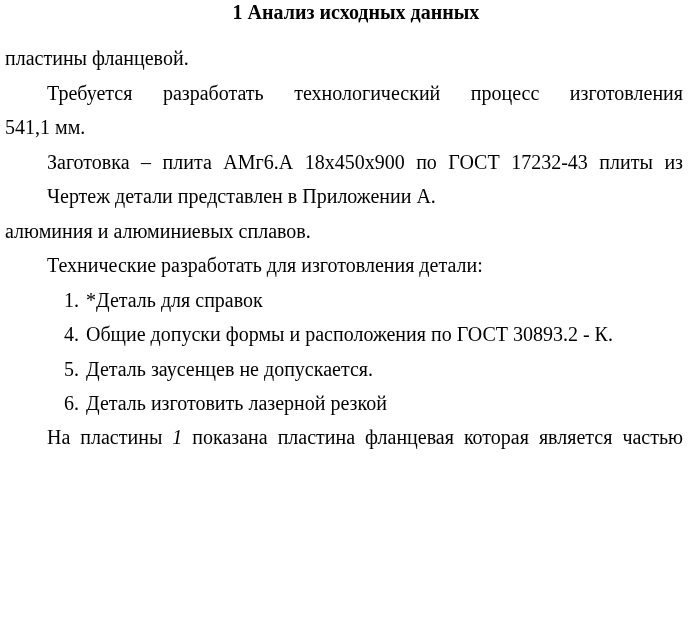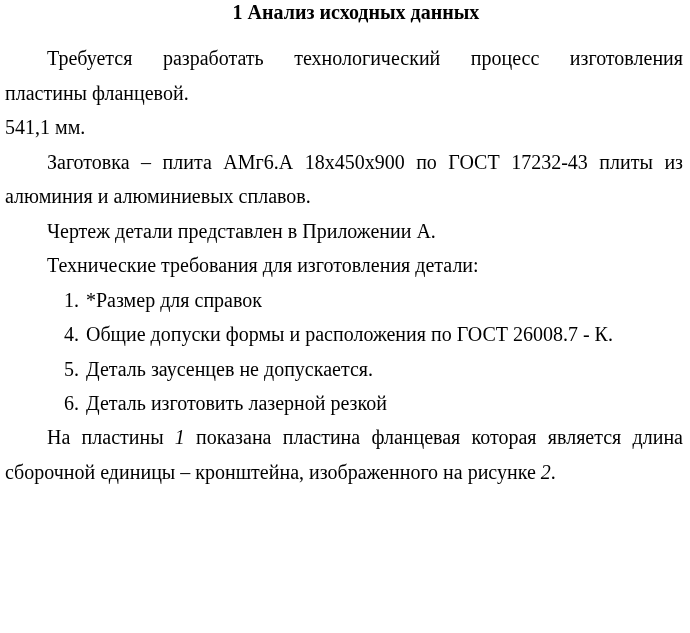--- a/index.html
+++ b/index.html
@@ -56,8 +56,8 @@
 
   <h1 class="title">1 Анализ исходных данных</h1>
 
+  <p class="ln">пластины фланцевой.</p>
   <p class="ln ind jst">Требуется разработать технологический процесс изготовления</p>
-  <p class="ln">пластины фланцевой.</p>
 
   <p class="ln">541,1 мм.</p>
 

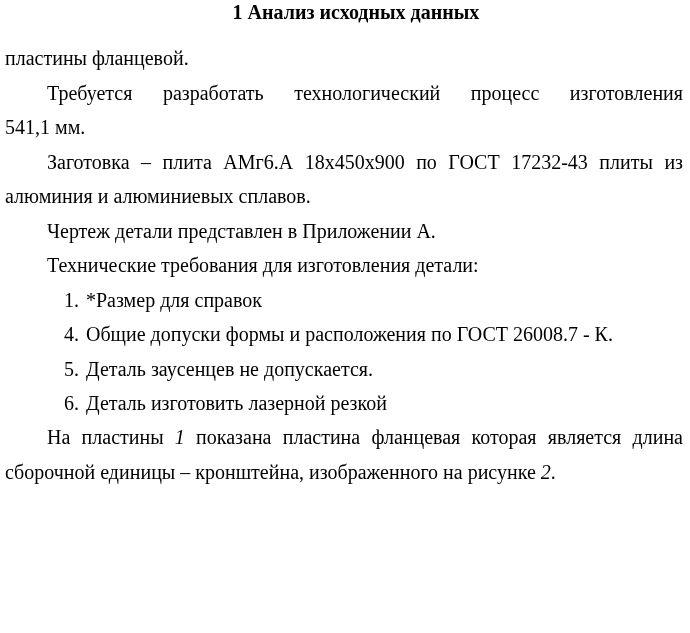--- a/index.html
+++ b/index.html
@@ -62,9 +62,9 @@
   <p class="ln">541,1 мм.</p>
 
   <p class="ln ind jst">Заготовка – плита АМг6.А 18х450х900 по ГОСТ 17232-43 плиты из</p>
+  <p class="ln ind">Чертеж детали представлен в Приложении А.</p>
+
   <p class="ln">алюминия и алюминиевых сплавов.</p>
-
-  <p class="ln ind">Чертеж детали представлен в Приложении А.</p>
 
   <p class="ln ind">Технические требования для изготовления детали:</p>
 

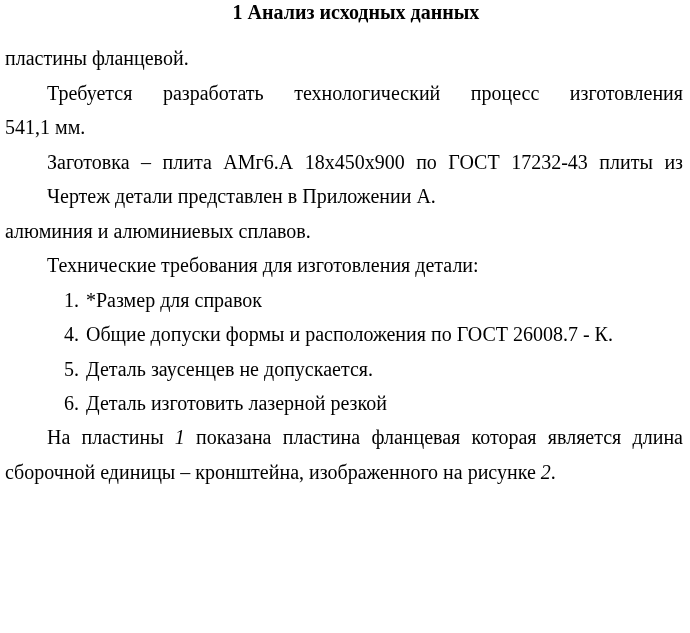--- a/index.html
+++ b/index.html
@@ -66,7 +66,7 @@
 
   <p class="ln">алюминия и алюминиевых сплавов.</p>
 
-  <p class="ln ind">Технические требования для изготовления детали:</p>
+  <p class="ln ind">Технические разработать для изготовления детали:</p>
 
   <div>
     <p class="ln li"><span class="num">1.</span><span>*Размер для справок</span></p>

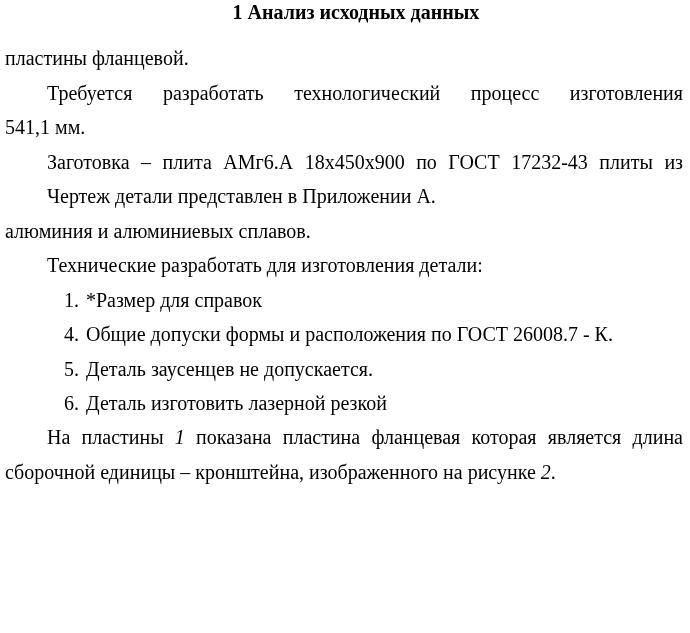--- a/index.html
+++ b/index.html
@@ -69,7 +69,7 @@
   <p class="ln ind">Технические разработать для изготовления детали:</p>
 
   <div>
-    <p class="ln li"><span class="num">1.</span><span>*Размер для справок</span></p>
+    <p class="ln li"><span class="num">1.</span><span>*Деталь для справок</span></p>
     <p class="ln li"><span class="num">4.</span><span>Общие допуски формы и расположения по ГОСТ 26008.7 - К.</span></p>
     <p class="ln li"><span class="num">5.</span><span>Деталь заусенцев не допускается.</span></p>
     <p class="ln li"><span class="num">6.</span><span>Деталь изготовить лазерной резкой</span></p>

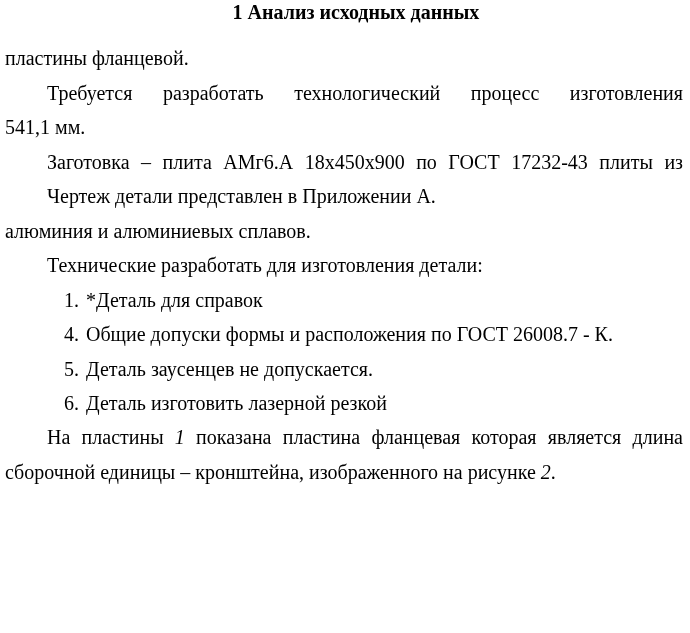--- a/index.html
+++ b/index.html
@@ -70,7 +70,7 @@
 
   <div>
     <p class="ln li"><span class="num">1.</span><span>*Деталь для справок</span></p>
-    <p class="ln li"><span class="num">4.</span><span>Общие допуски формы и расположения по ГОСТ 26008.7 - К.</span></p>
+    <p class="ln li"><span class="num">4.</span><span>Общие допуски формы и расположения по ГОСТ 30893.2 - К.</span></p>
     <p class="ln li"><span class="num">5.</span><span>Деталь заусенцев не допускается.</span></p>
     <p class="ln li"><span class="num">6.</span><span>Деталь изготовить лазерной резкой</span></p>
   </div>

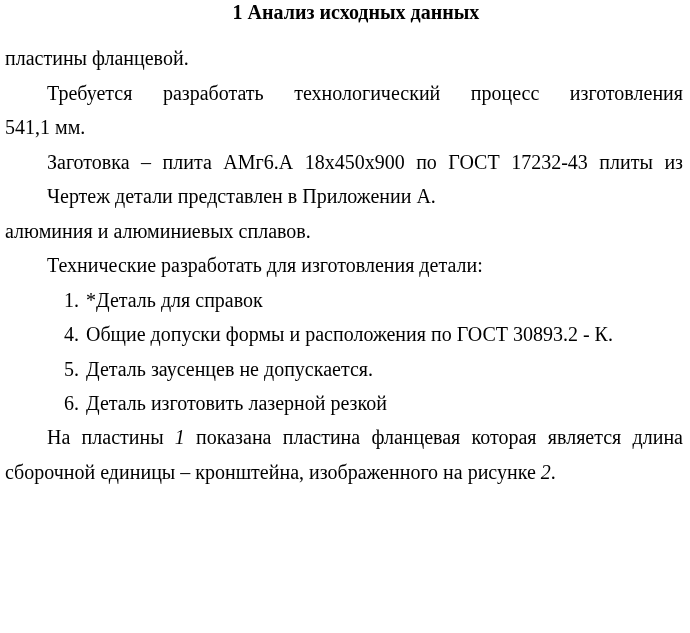--- a/index.html
+++ b/index.html
@@ -76,7 +76,7 @@
   </div>
 
 
-  <p class="ln ind jst"><span>На пластины </span><span class="figref">1</span><span> показана пластина фланцевая которая является длина</span></p>
+  <p class="ln ind jst"><span>На пластины </span><span class="figref">1</span><span> показана пластина фланцевая которая является частью</span></p>
   <p class="ln"><span>сборочной единицы – кронштейна, изображенного на рисунке </span><span class="figref">2</span><span>.</span></p>
 
 </div>

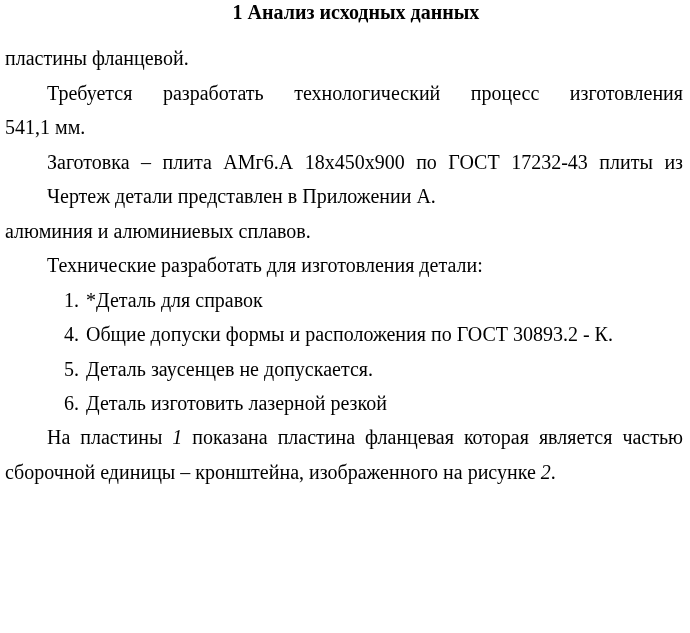--- a/index.html
+++ b/index.html
@@ -77,7 +77,6 @@
 
 
   <p class="ln ind jst"><span>На пластины </span><span class="figref">1</span><span> показана пластина фланцевая которая является частью</span></p>
-  <p class="ln"><span>сборочной единицы – кронштейна, изображенного на рисунке </span><span class="figref">2</span><span>.</span></p>
 
 </div>
 

